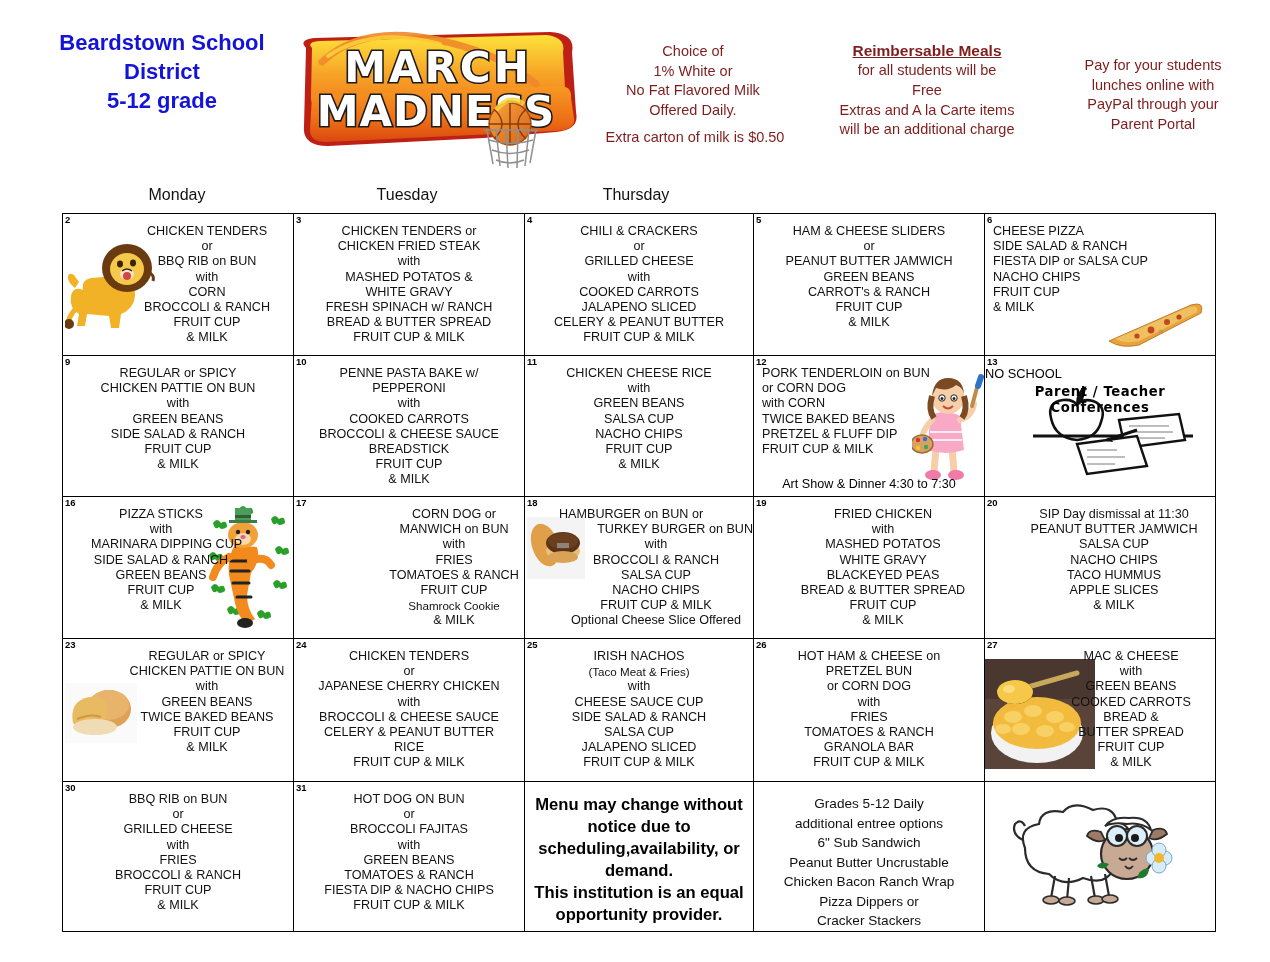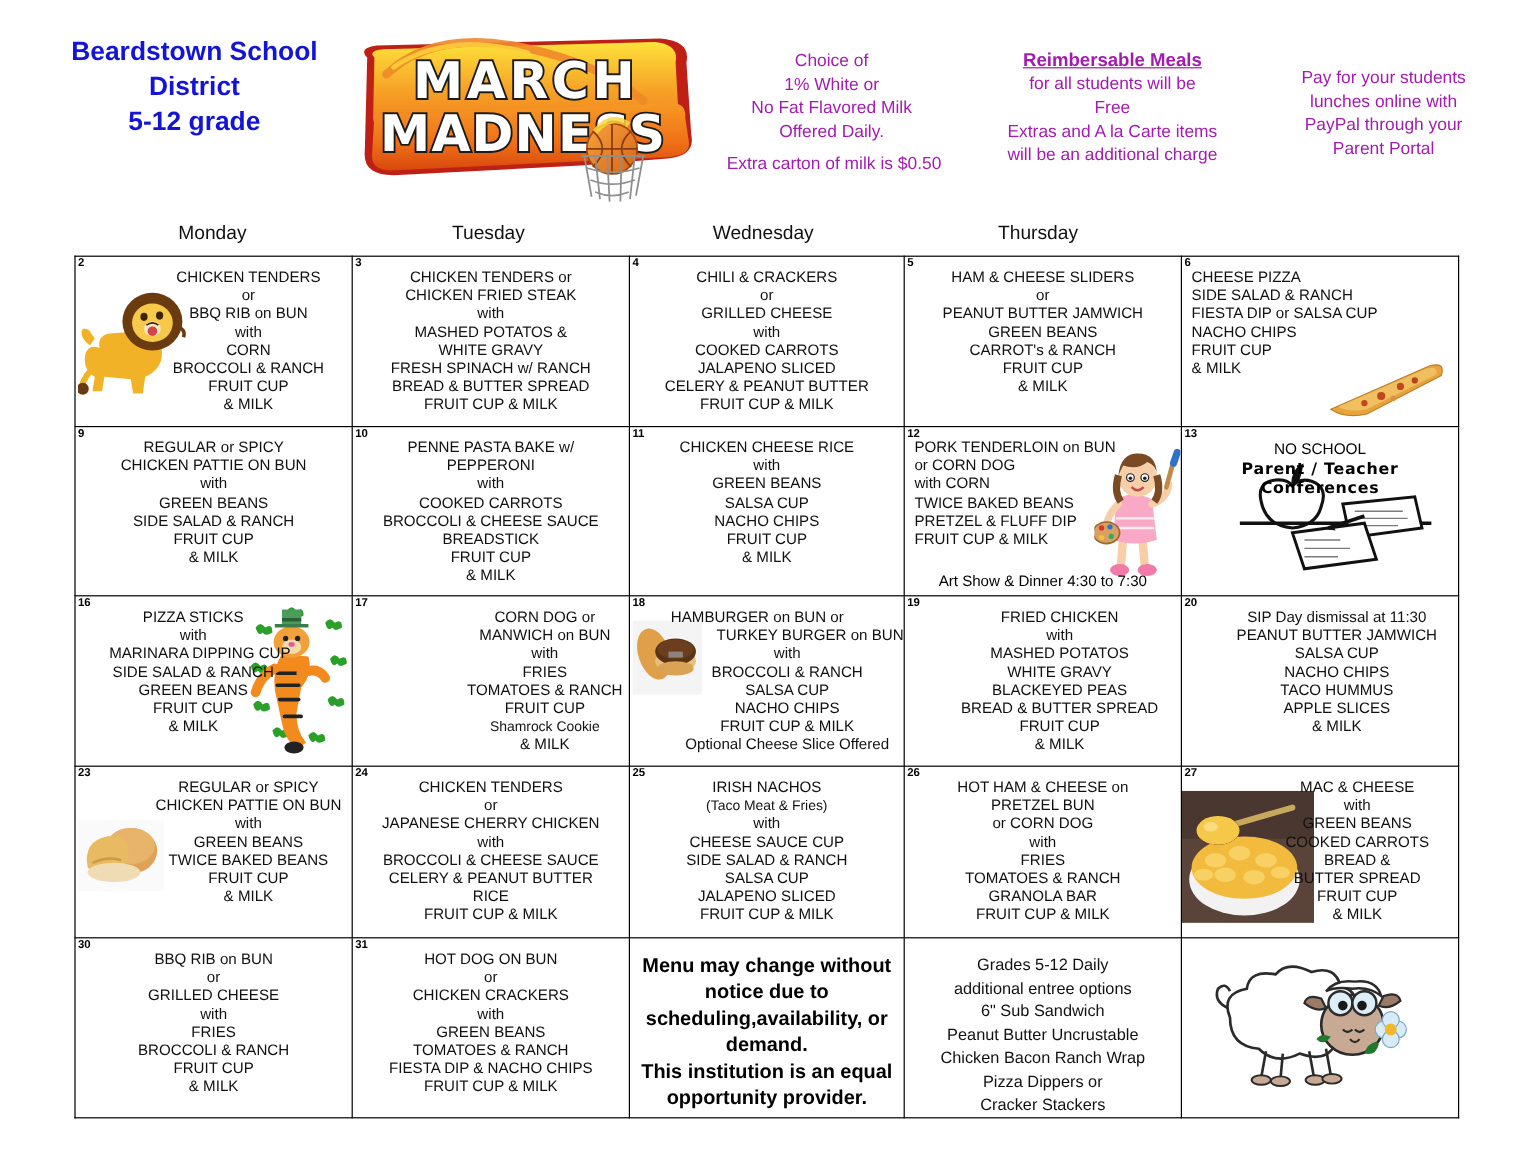--- a/index.html
+++ b/index.html
@@ -50,7 +50,7 @@
     text-align: center;
     font-size: 14.5px;
     line-height: 1.36;
-    color: #a21caf;
+    color: #7f1d1d;
   }
   .hdr-milk   { left: 598px; top: 42px;  width: 190px; }
   .hdr-extra  { left: 582px; top: 128px; width: 226px; font-size: 14.5px; }

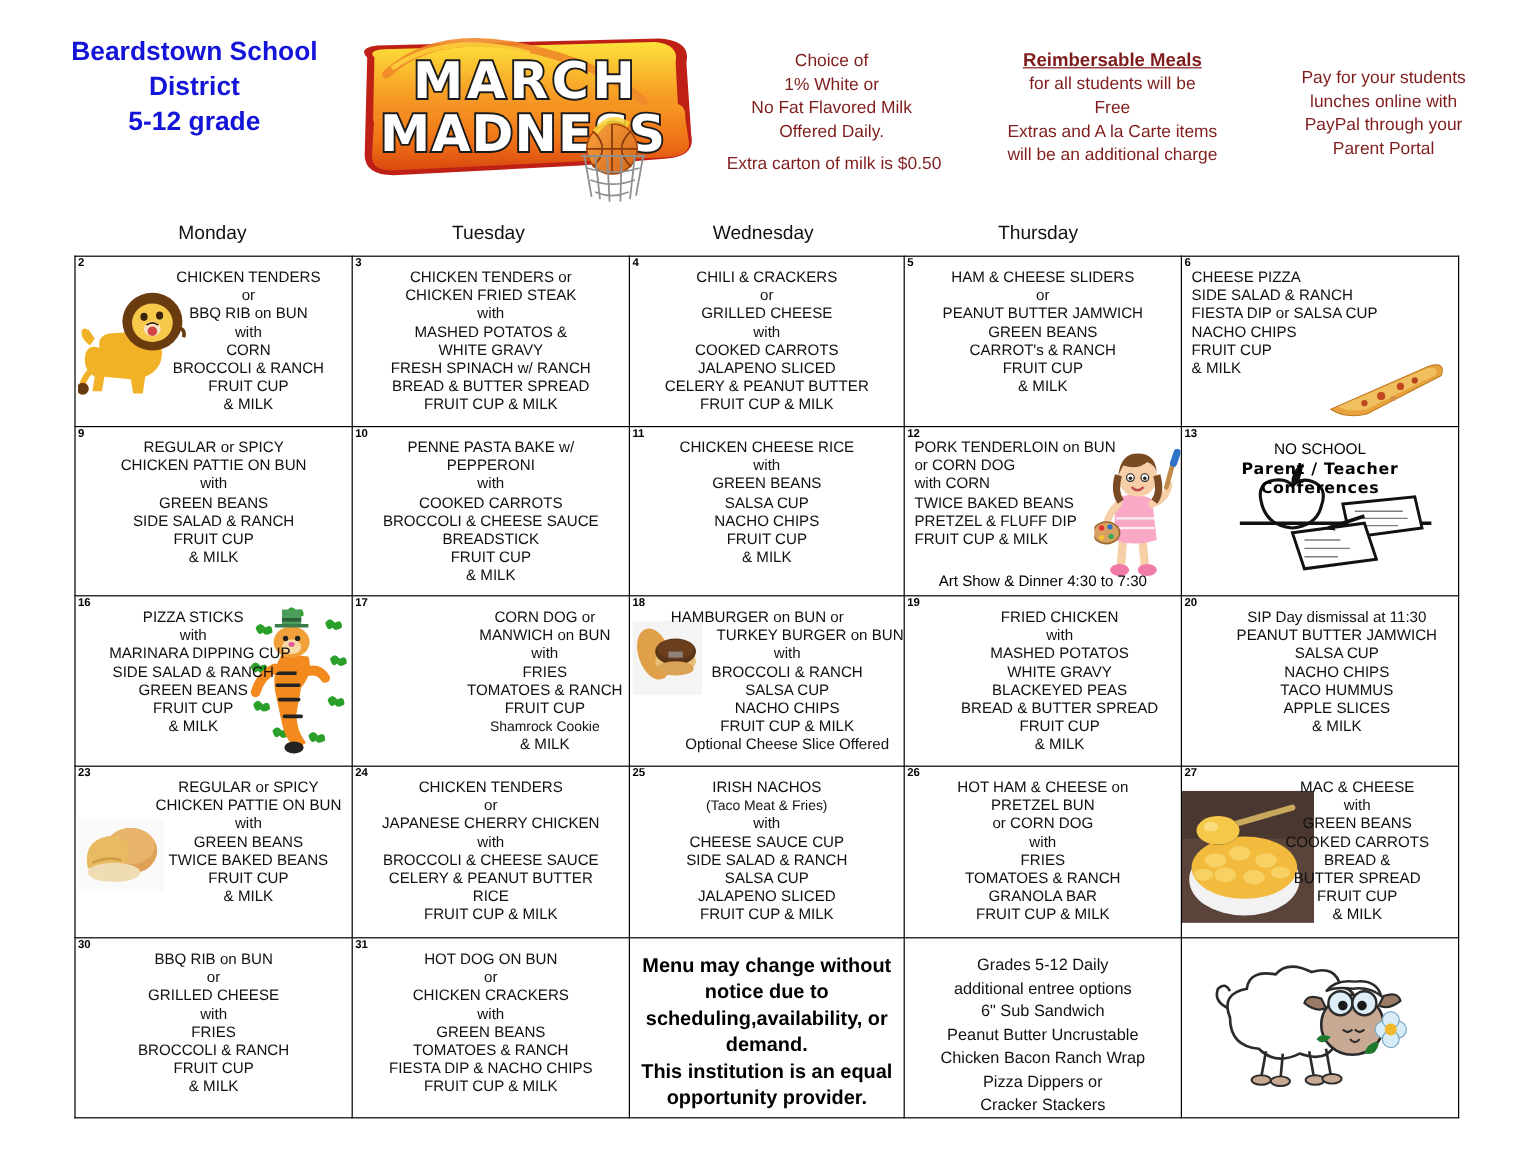--- a/index.html
+++ b/index.html
@@ -273,7 +273,6 @@
   <div class="daynames">
     <div class="dayname">Monday</div>
     <div class="dayname">Tuesday</div>
-    <div class="dayname">Wednesday</div>
     <div class="dayname">Thursday</div>
   </div>
 

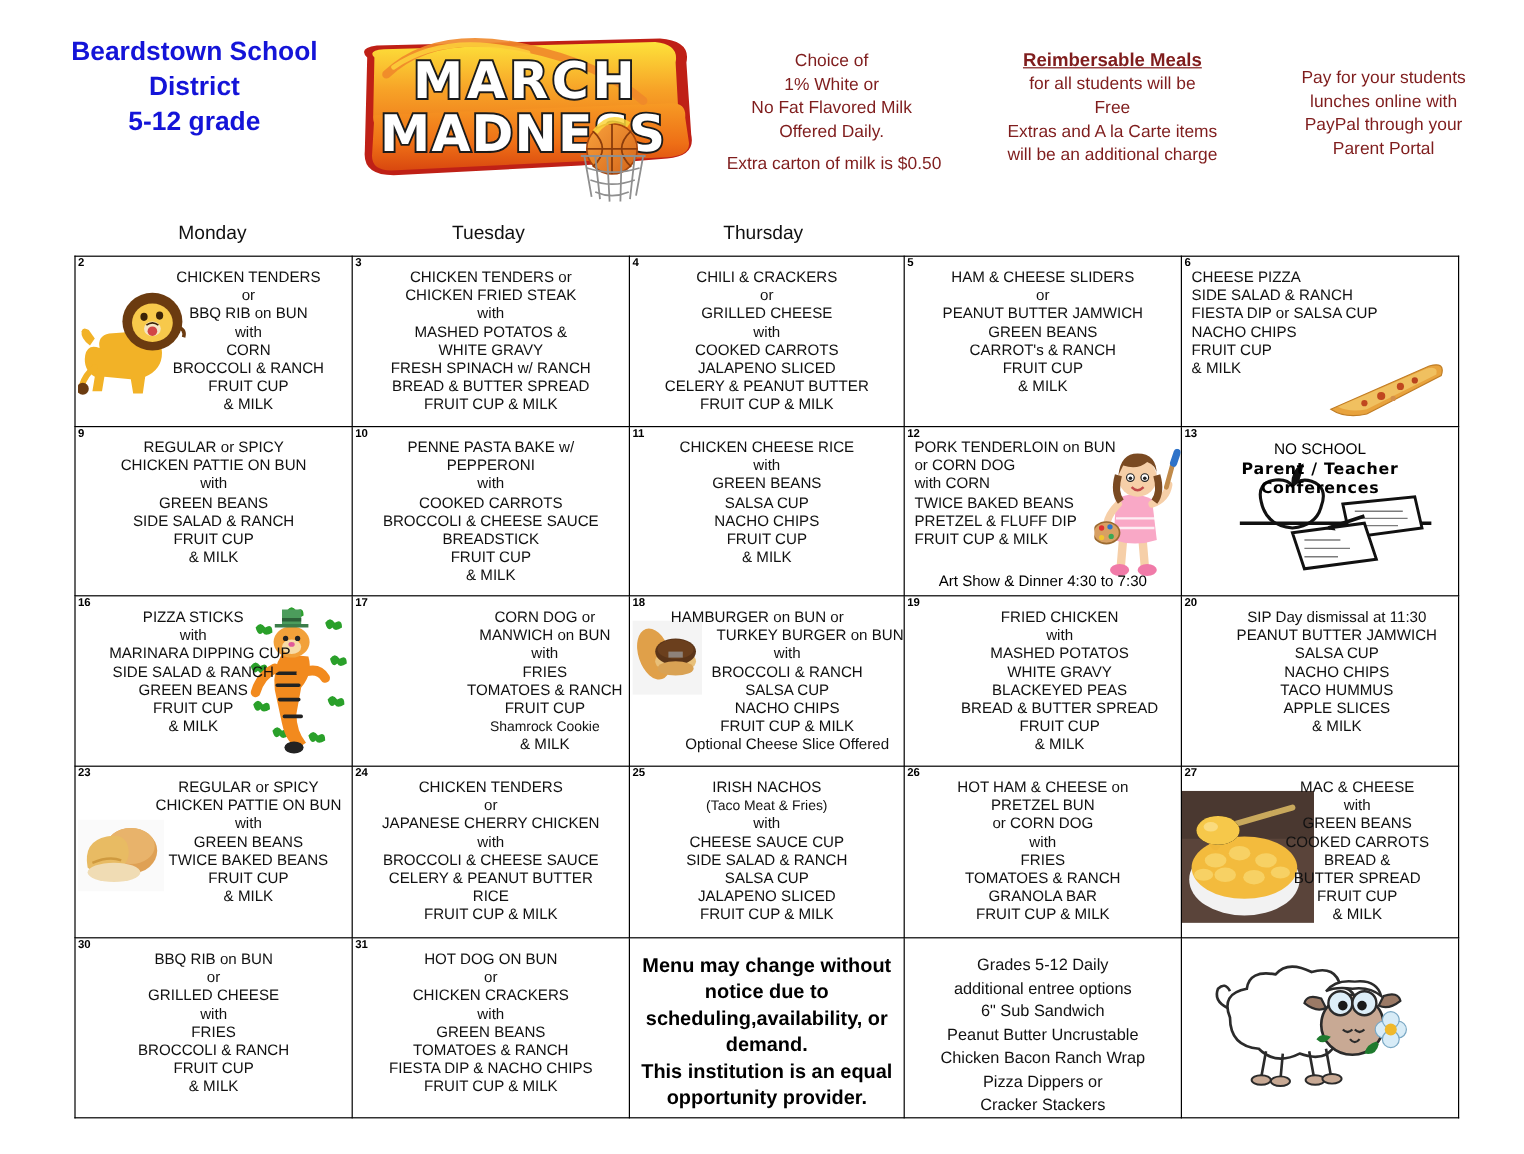--- a/index.html
+++ b/index.html
@@ -169,7 +169,7 @@
 
   
   .noschool {
-    text-align: center;
+    text-align: left;
     font-size: 12.8px;
     padding-top: 10px;
     position: relative;

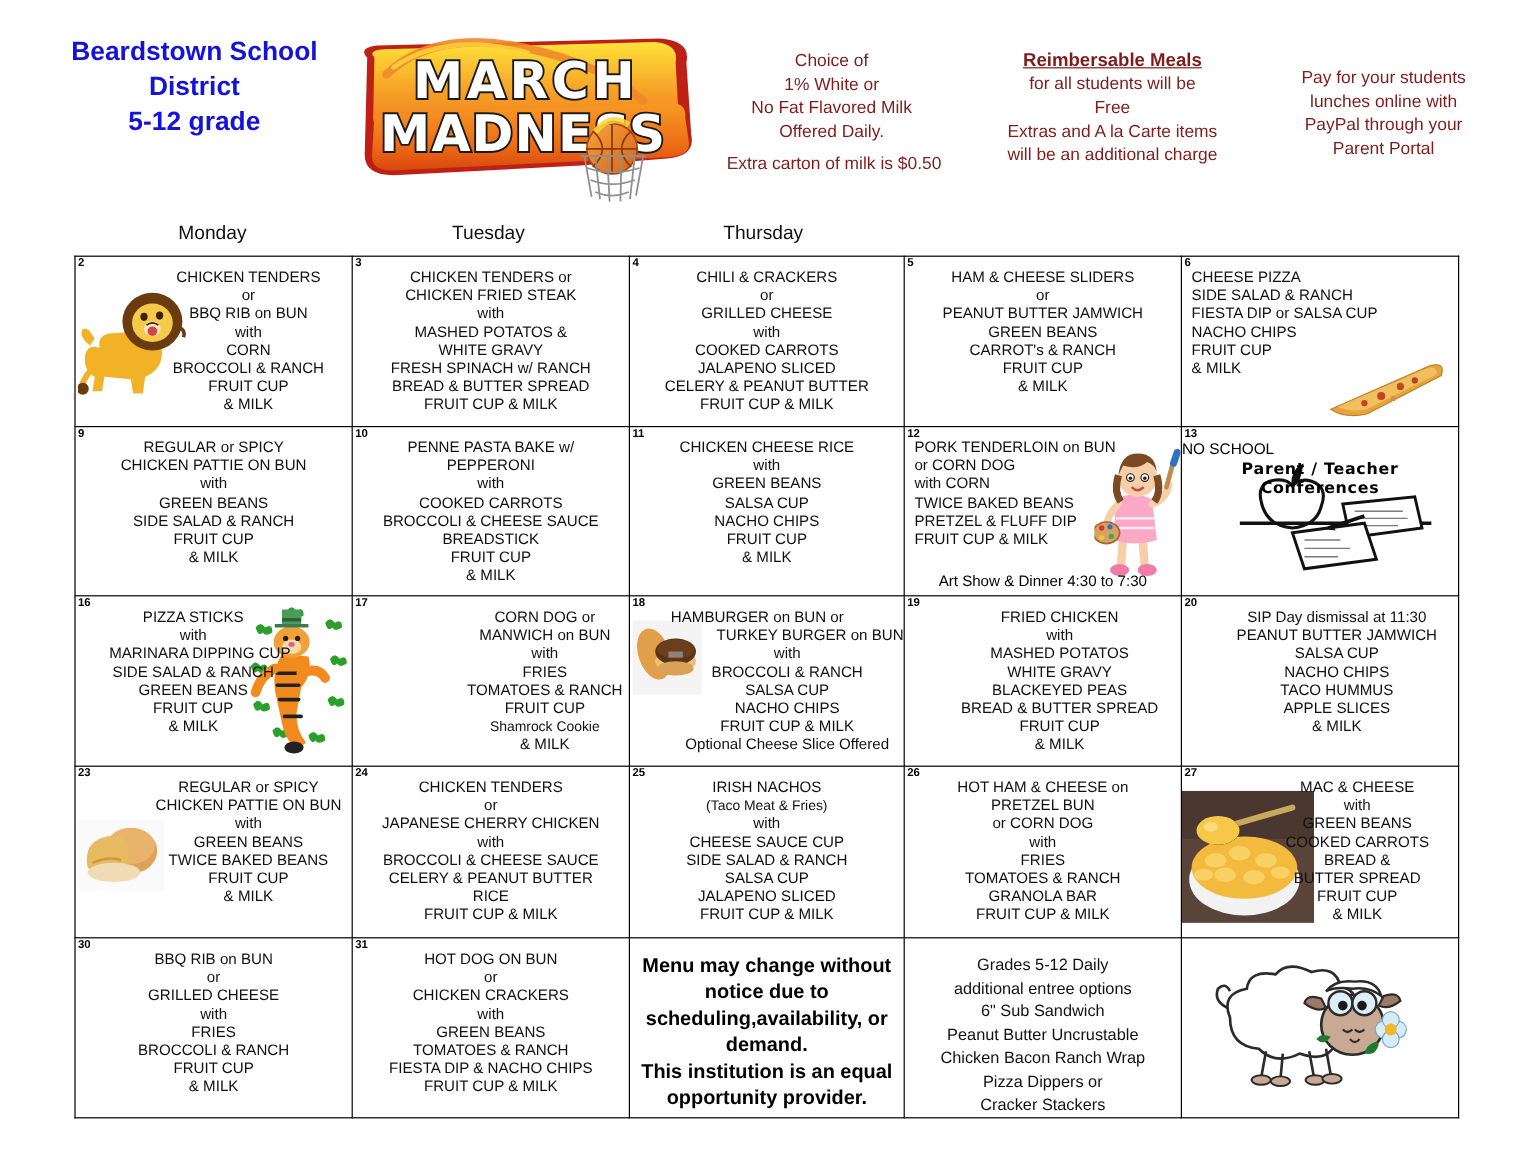--- a/index.html
+++ b/index.html
@@ -733,7 +733,7 @@
         <div class="cell-body">
           <span class="ln">HOT DOG ON BUN</span>
           <span class="ln">or</span>
-          <span class="ln">CHICKEN CRACKERS</span>
+          <span class="ln">BROCCOLI FAJITAS</span>
           <span class="ln">with</span>
           <span class="ln">GREEN BEANS</span>
           <span class="ln">TOMATOES &amp; RANCH</span>

